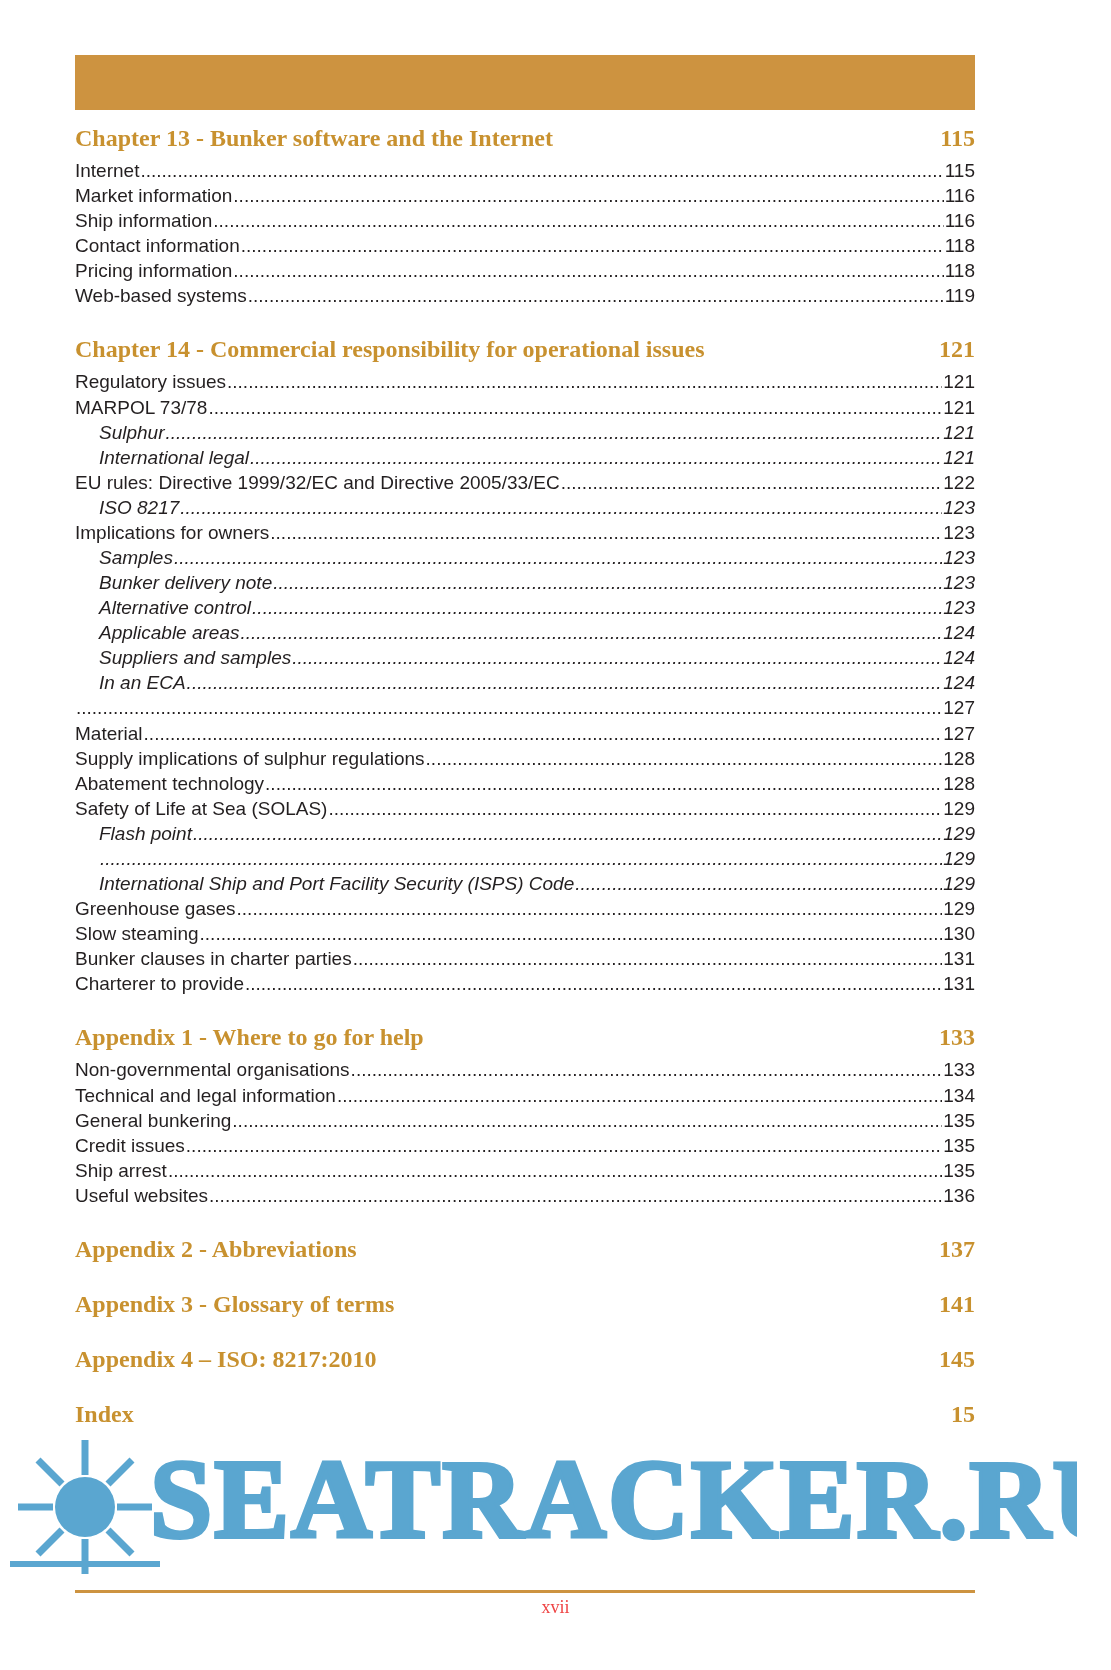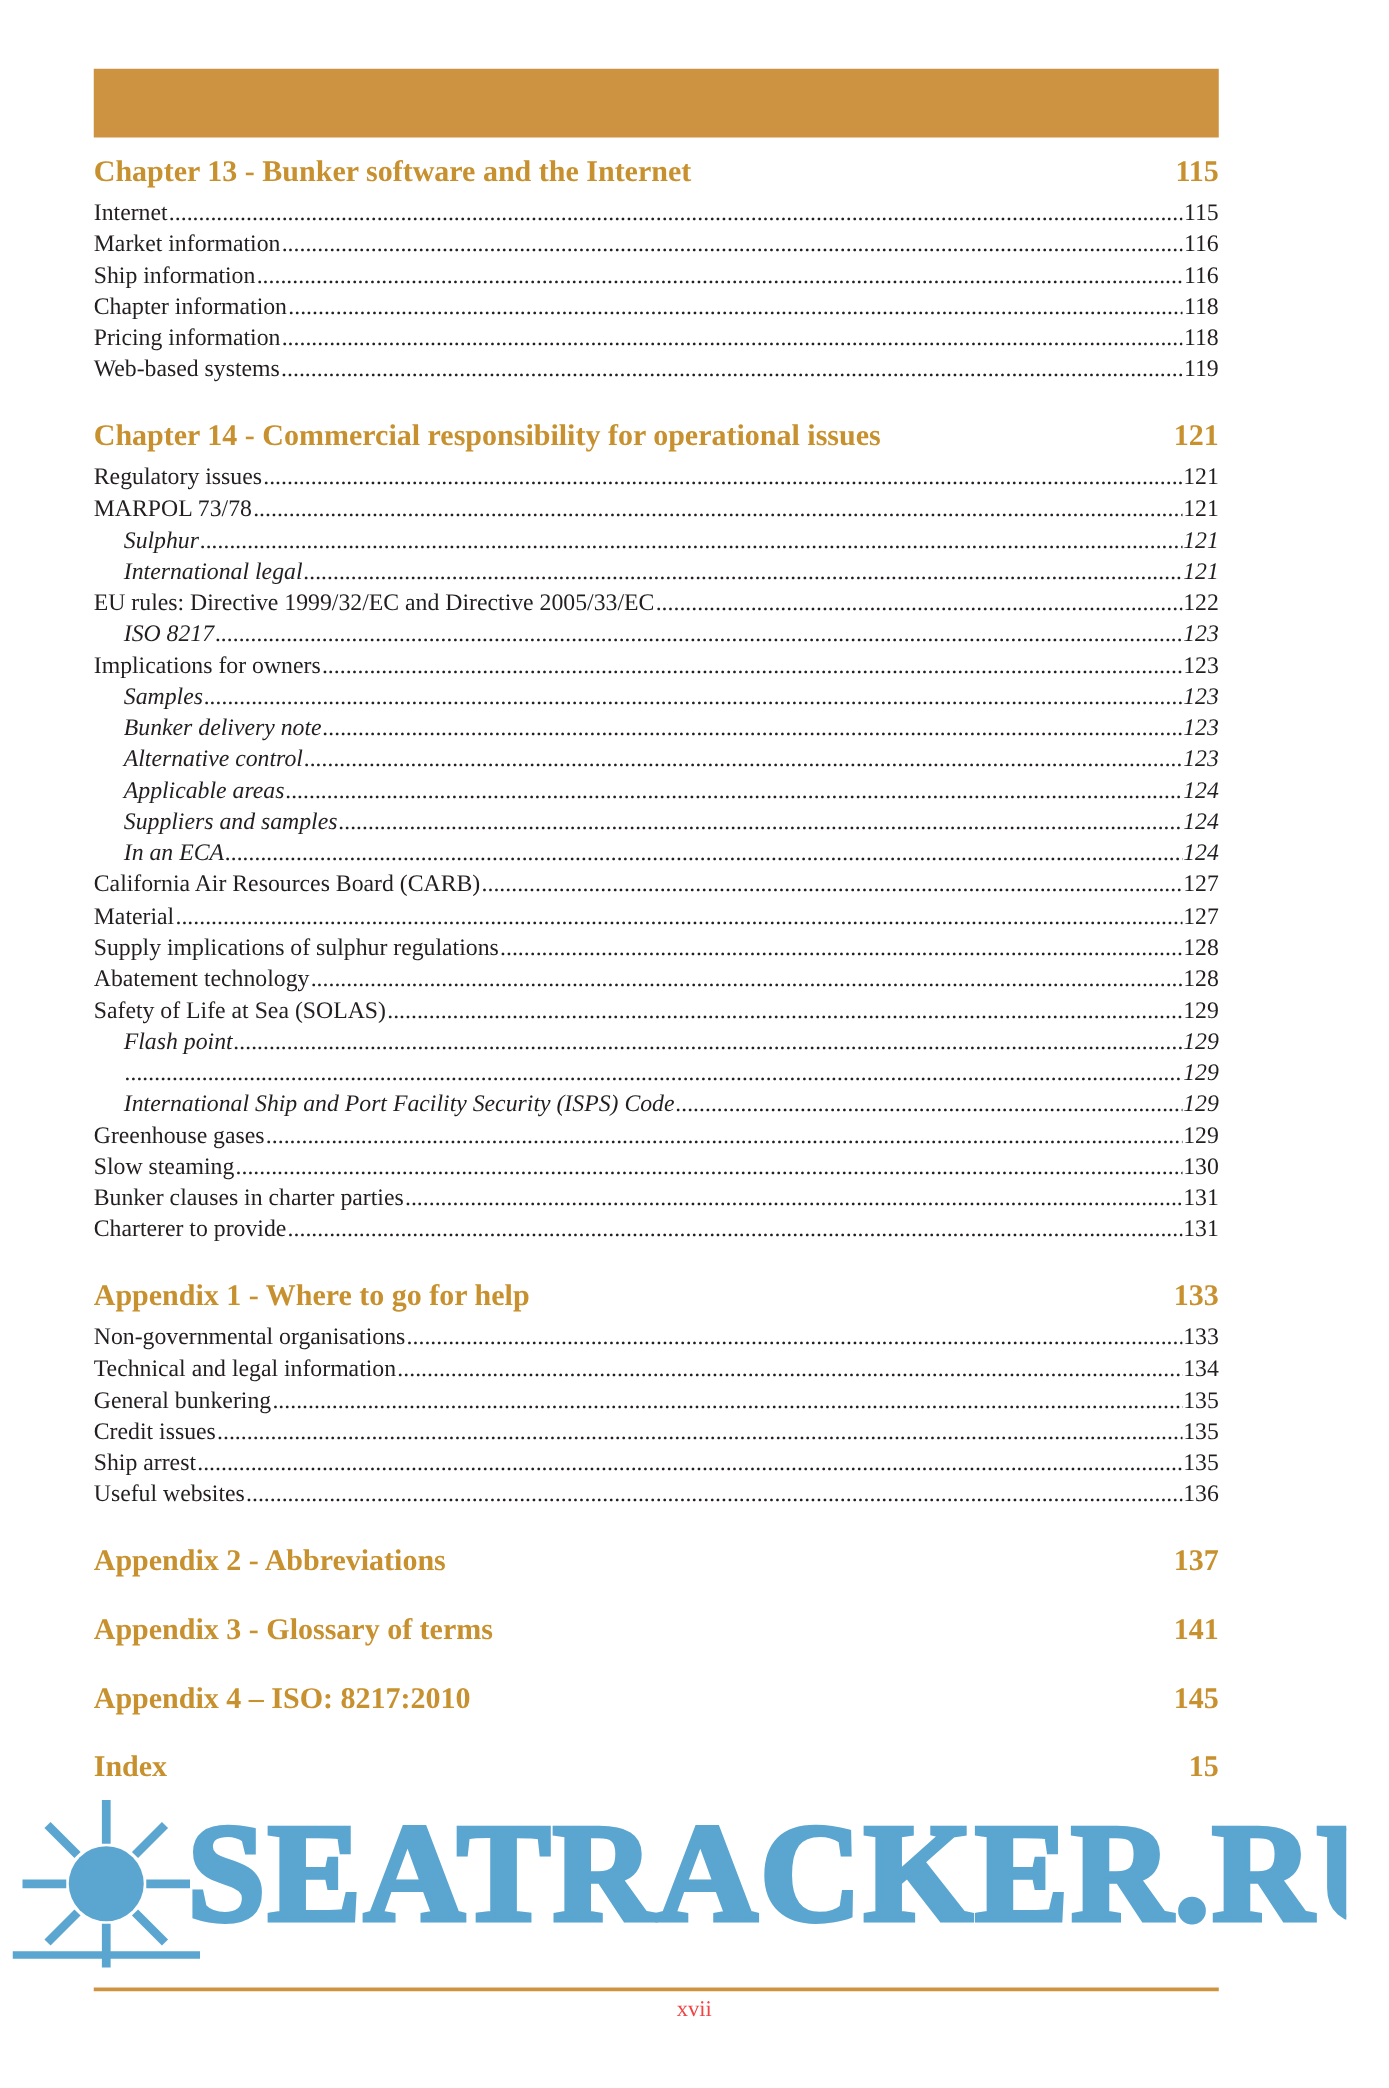--- a/index.html
+++ b/index.html
@@ -53,7 +53,6 @@
     color: #231f20;
     line-height: 1.32;
     white-space: nowrap;
-    font-family: Liberation Serif, serif;
   }
   .entry .label { flex: 0 0 auto; }
   .entry .dots {

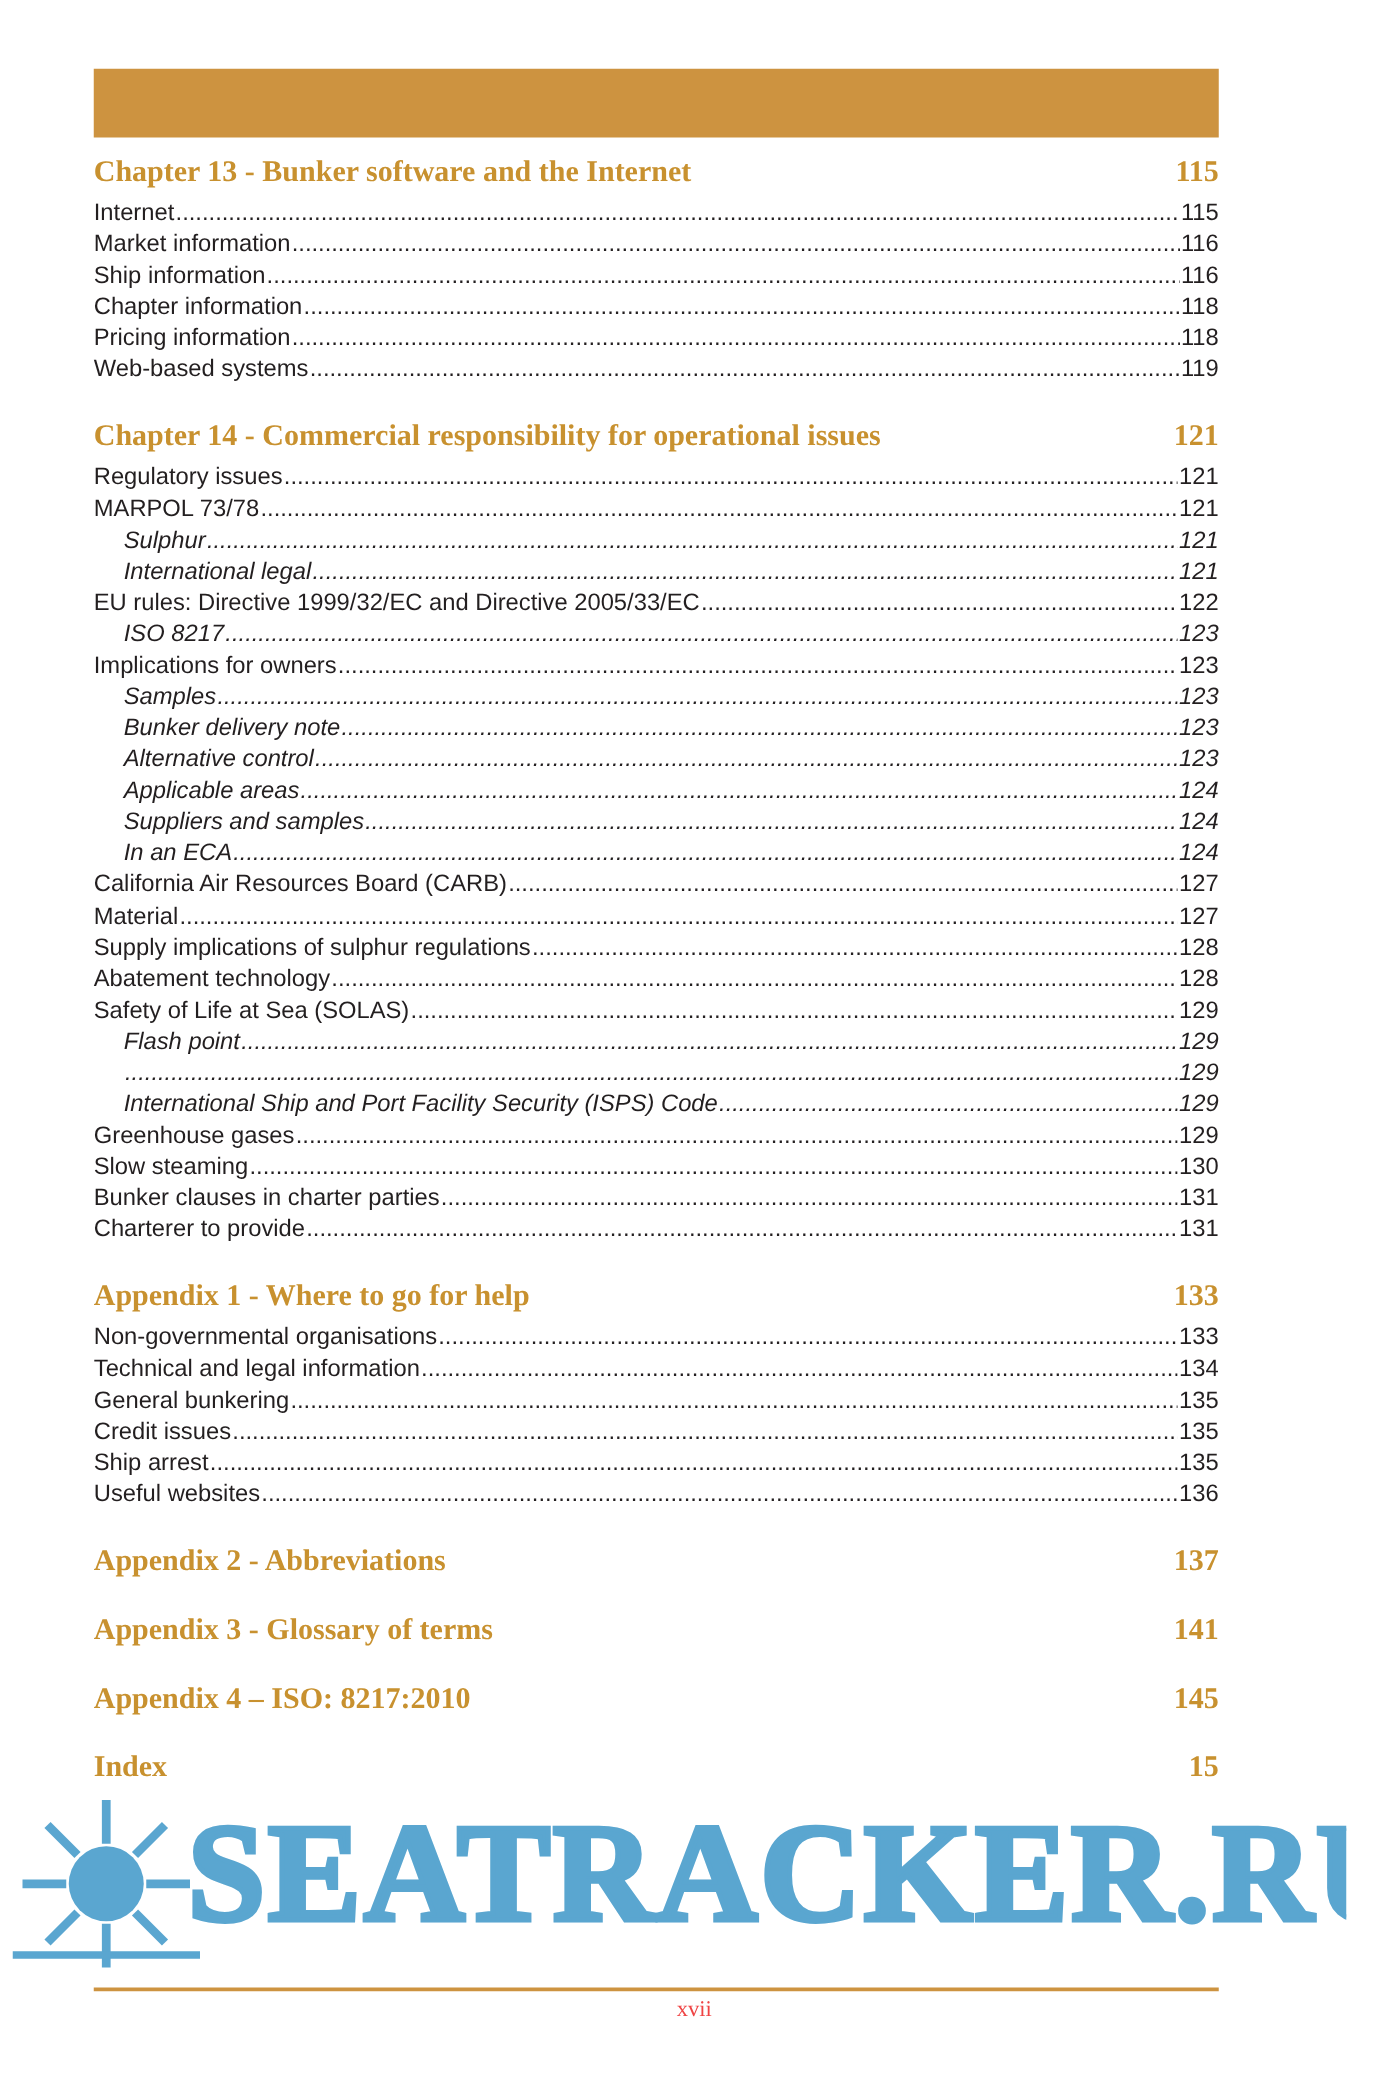--- a/index.html
+++ b/index.html
@@ -147,7 +147,7 @@
         <span class="pg">116</span>
       </div>
       <div class="entry">
-        <span class="label">Chapter information</span>
+        <span class="label">Contact information</span>
         <span class="dots">...............................................................................................................................................................................................................................................................................................................................................................................................................</span>
         <span class="pg">118</span>
       </div>

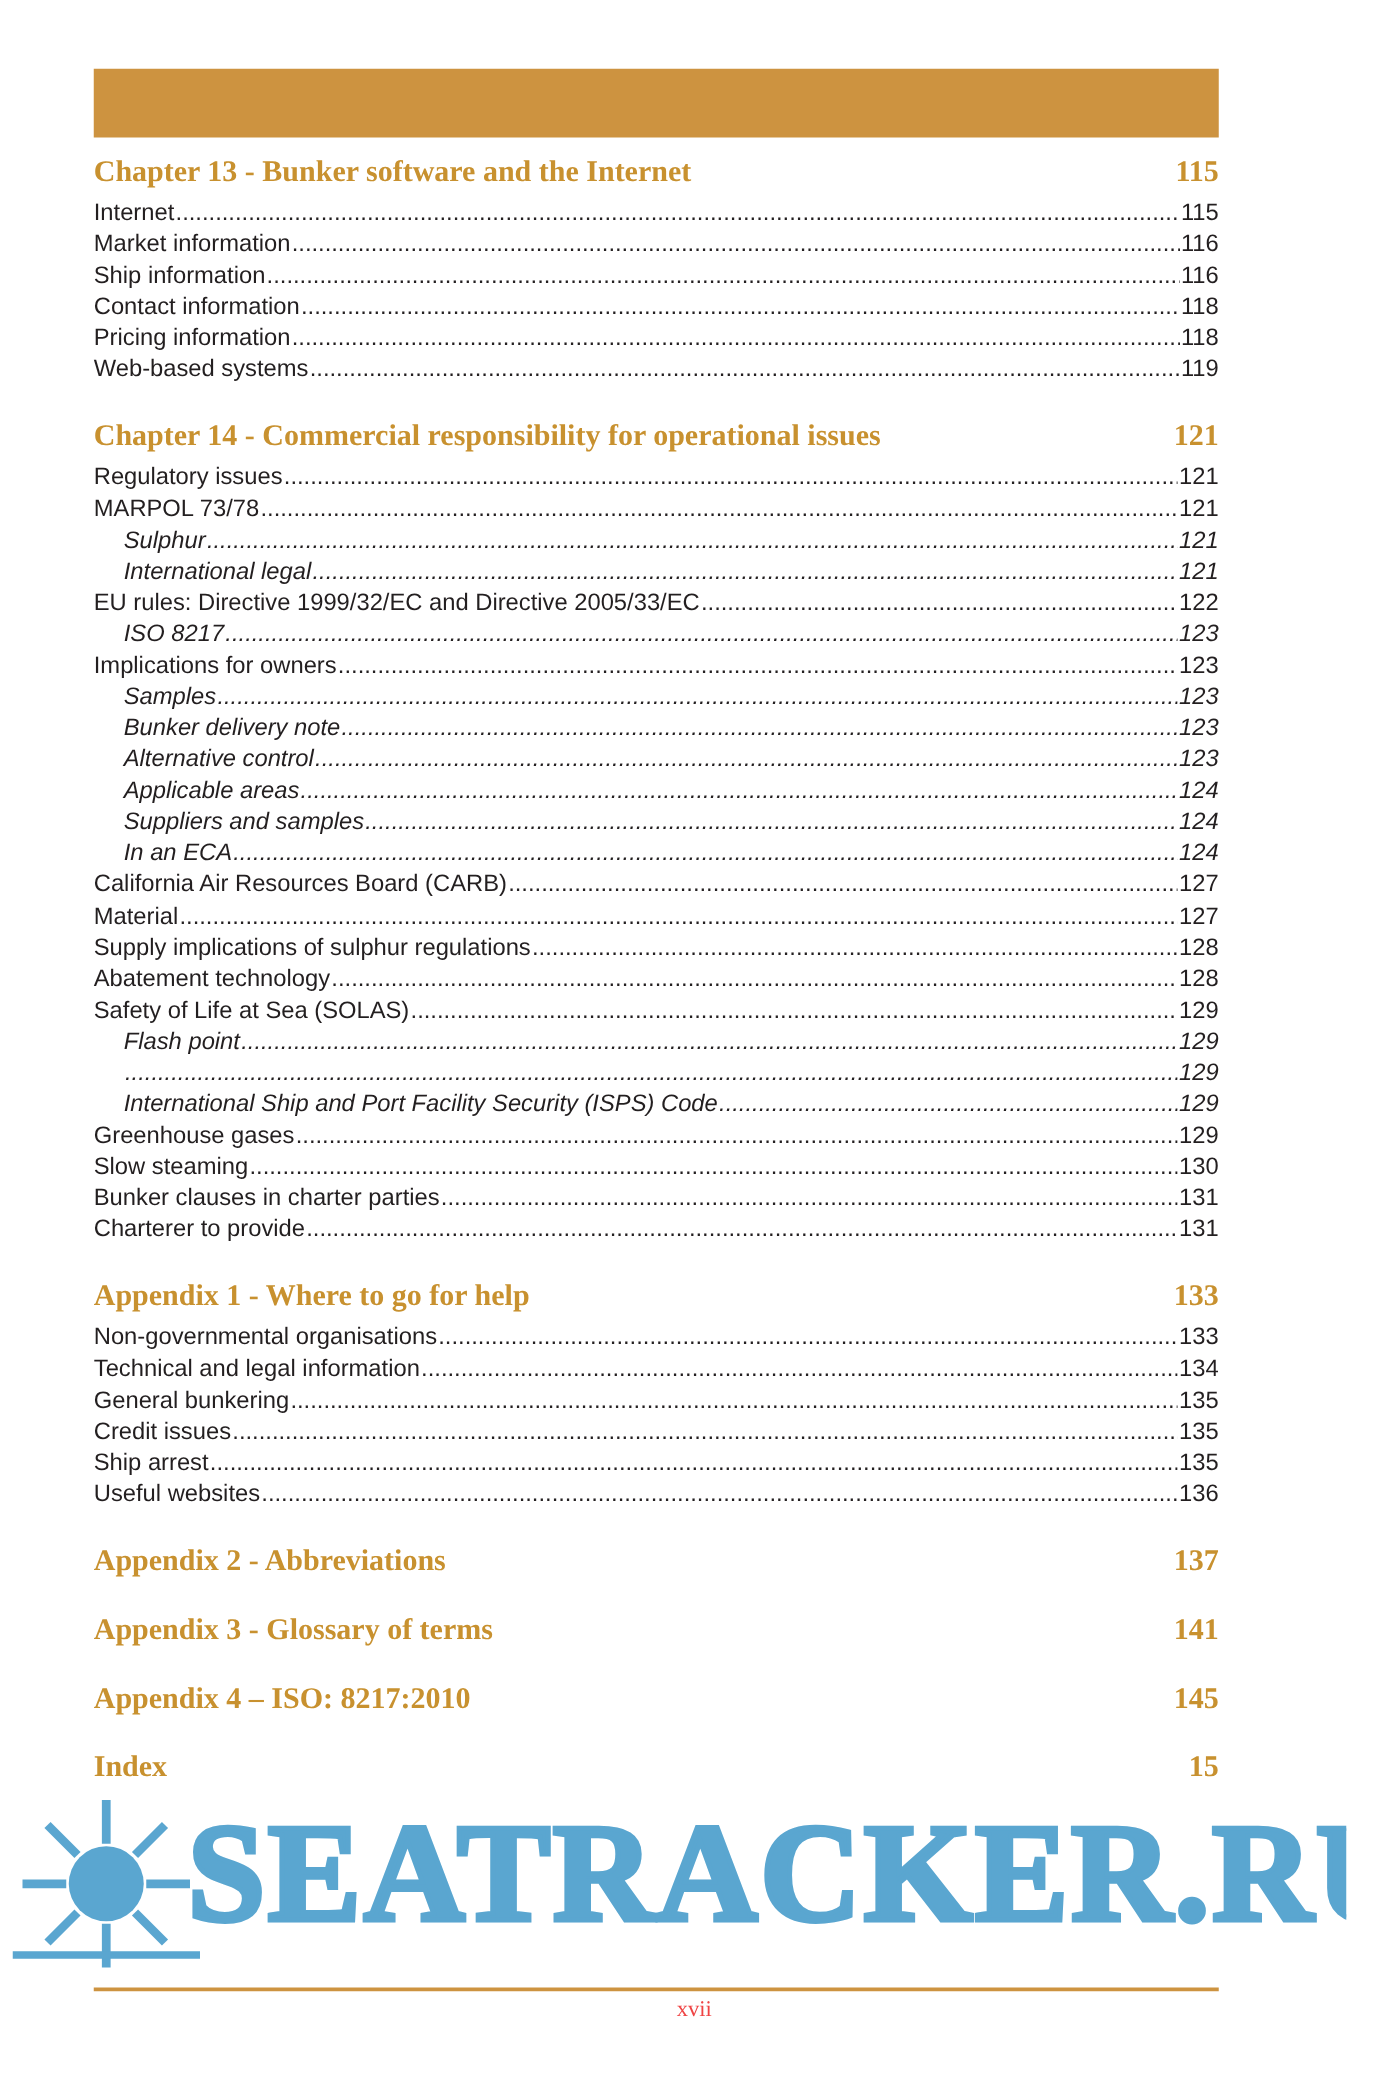--- a/index.html
+++ b/index.html
@@ -231,7 +231,6 @@
         <span class="pg">124</span>
       </div>
       <div class="entry">
-        <span class="label">California Air Resources Board (CARB)</span>
         <span class="dots">...............................................................................................................................................................................................................................................................................................................................................................................................................</span>
         <span class="pg">127</span>
       </div>

